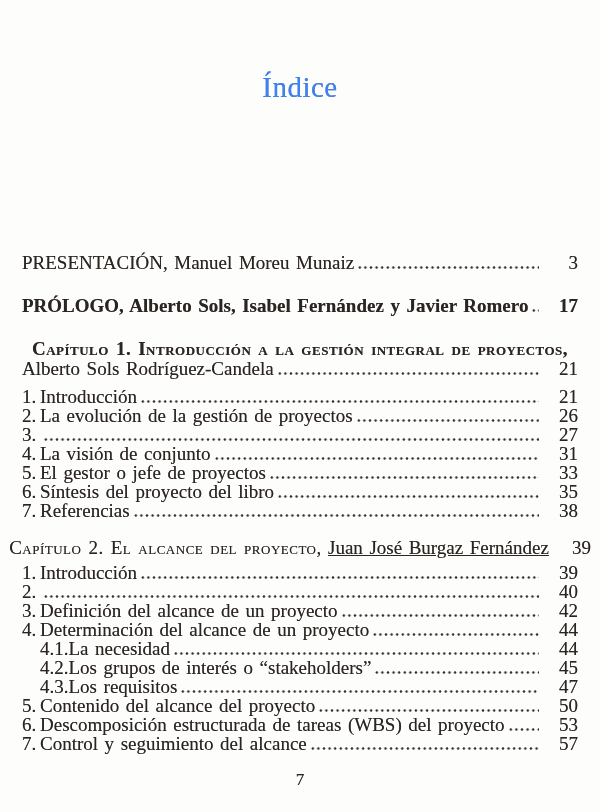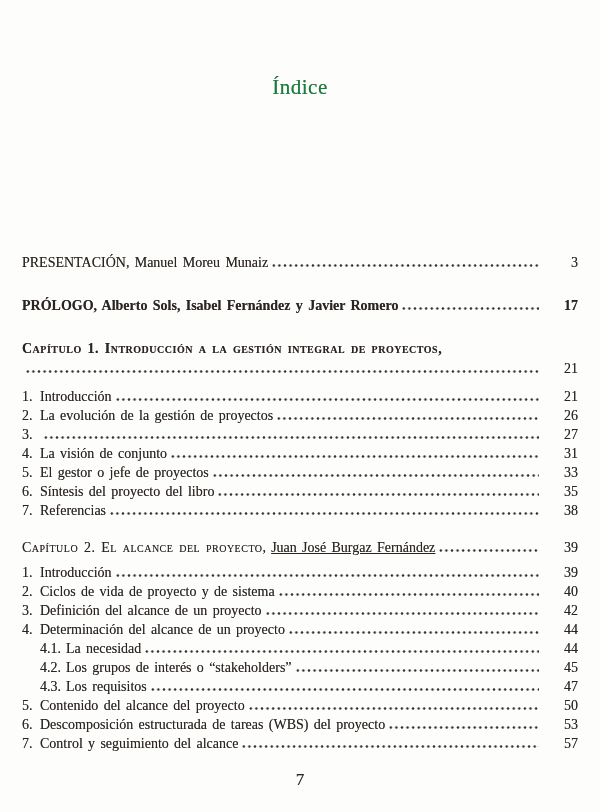--- a/index.html
+++ b/index.html
@@ -23,10 +23,10 @@
   .title {
     margin-top: 72px;
     text-align: center;
-    font-size: 21px;
+    font-size: 29px;
     line-height: 30px;
     letter-spacing: 0.5px;
-    color: #15803d;
+    color: #3b82f6;
   }
   .toc {
     margin-top: 151px;

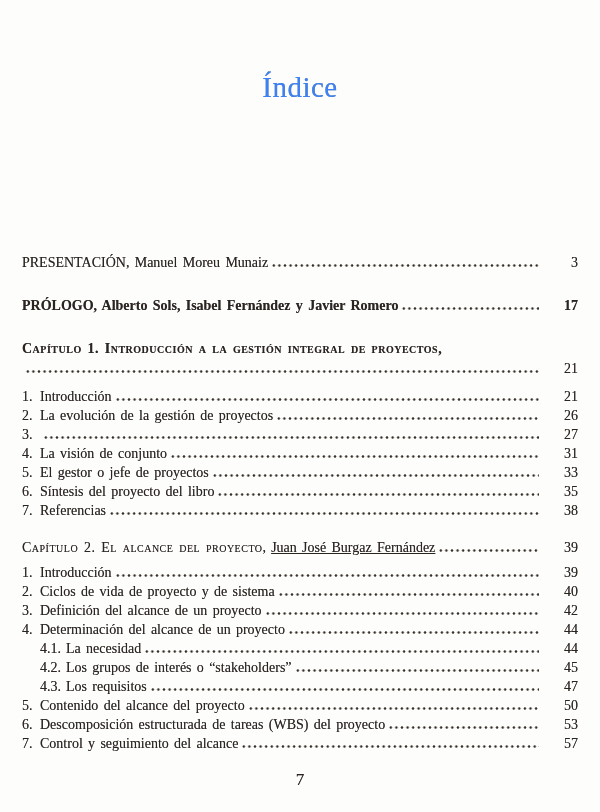--- a/index.html
+++ b/index.html
@@ -34,7 +34,7 @@
   .row {
     display: flex;
     align-items: baseline;
-    font-size: 14px;
+    font-size: 19px;
     line-height: 19px;
     word-spacing: 1.8px;
   }

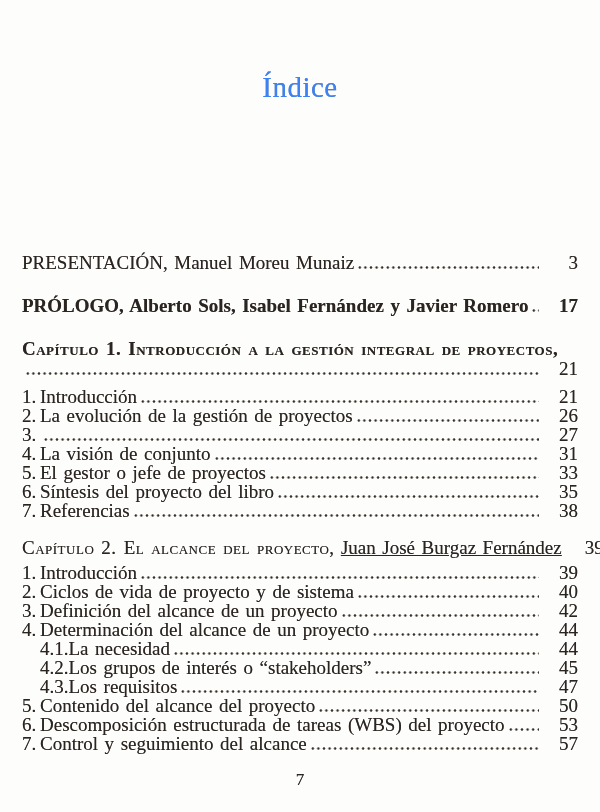--- a/index.html
+++ b/index.html
@@ -65,7 +65,7 @@
     letter-spacing: 0.5px;
   }
   .author { margin-left: 0.33em; text-decoration: underline; }
-  .chapter-h, .chapter-cont { line-height: 20px; }
+  .chapter-h, .chapter-cont { line-height: 20px; justify-content: center; }
   .mt24 { margin-top: 24px; font-weight: bold; }
   .mt18 { margin-top: 18px; }
   .mt8  { margin-top: 8px; }

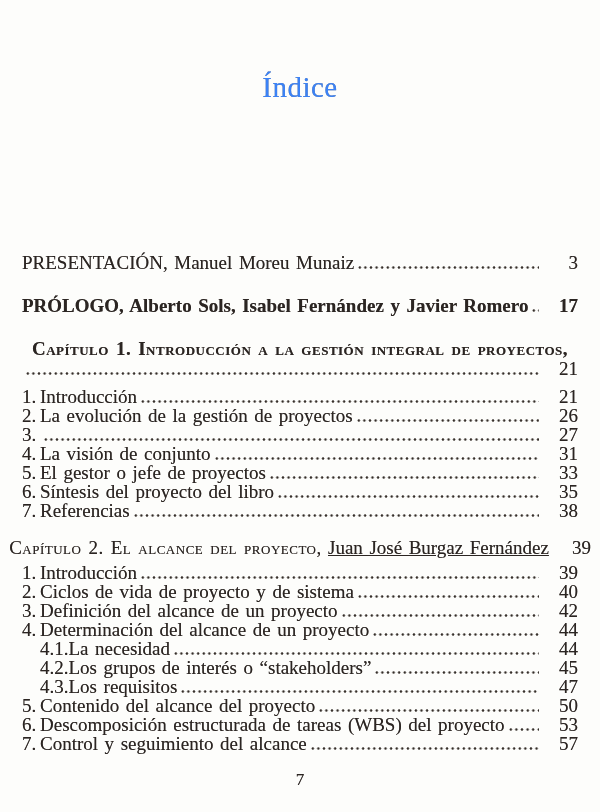--- a/index.html
+++ b/index.html
@@ -105,6 +105,7 @@
       <span class="lbl sc">Capítulo 1. Introducción a la gestión integral de proyectos,</span>
     </div>
     <div class="row chapter-cont">
+      <span class="lbl">Alberto Sols Rodríguez-Candela</span>
       <span class="dots"></span>
       <span class="pg">21</span>
     </div>

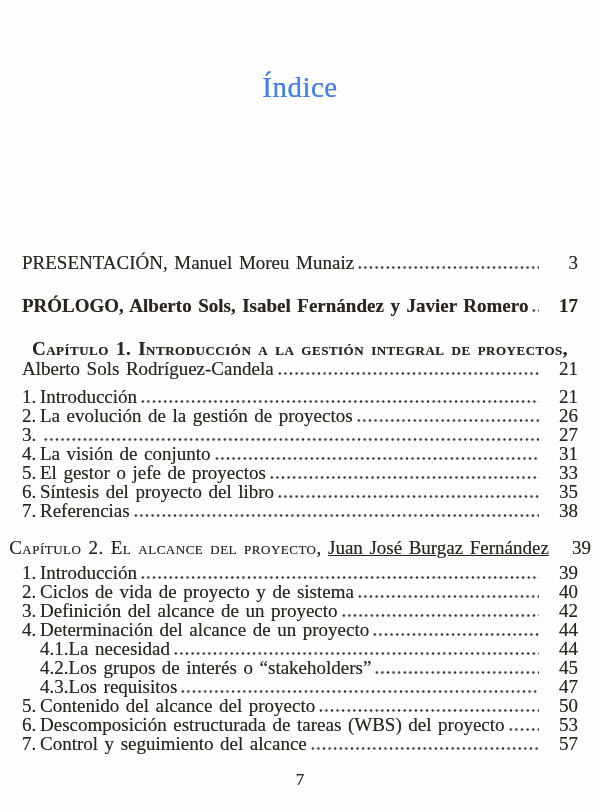--- a/index.html
+++ b/index.html
@@ -166,7 +166,6 @@
     </div>
     <div class="row item">
       <span class="num">2.</span>
-      <span class="lbl">Ciclos de vida de proyecto y de sistema</span>
       <span class="dots"></span>
       <span class="pg">40</span>
     </div>

